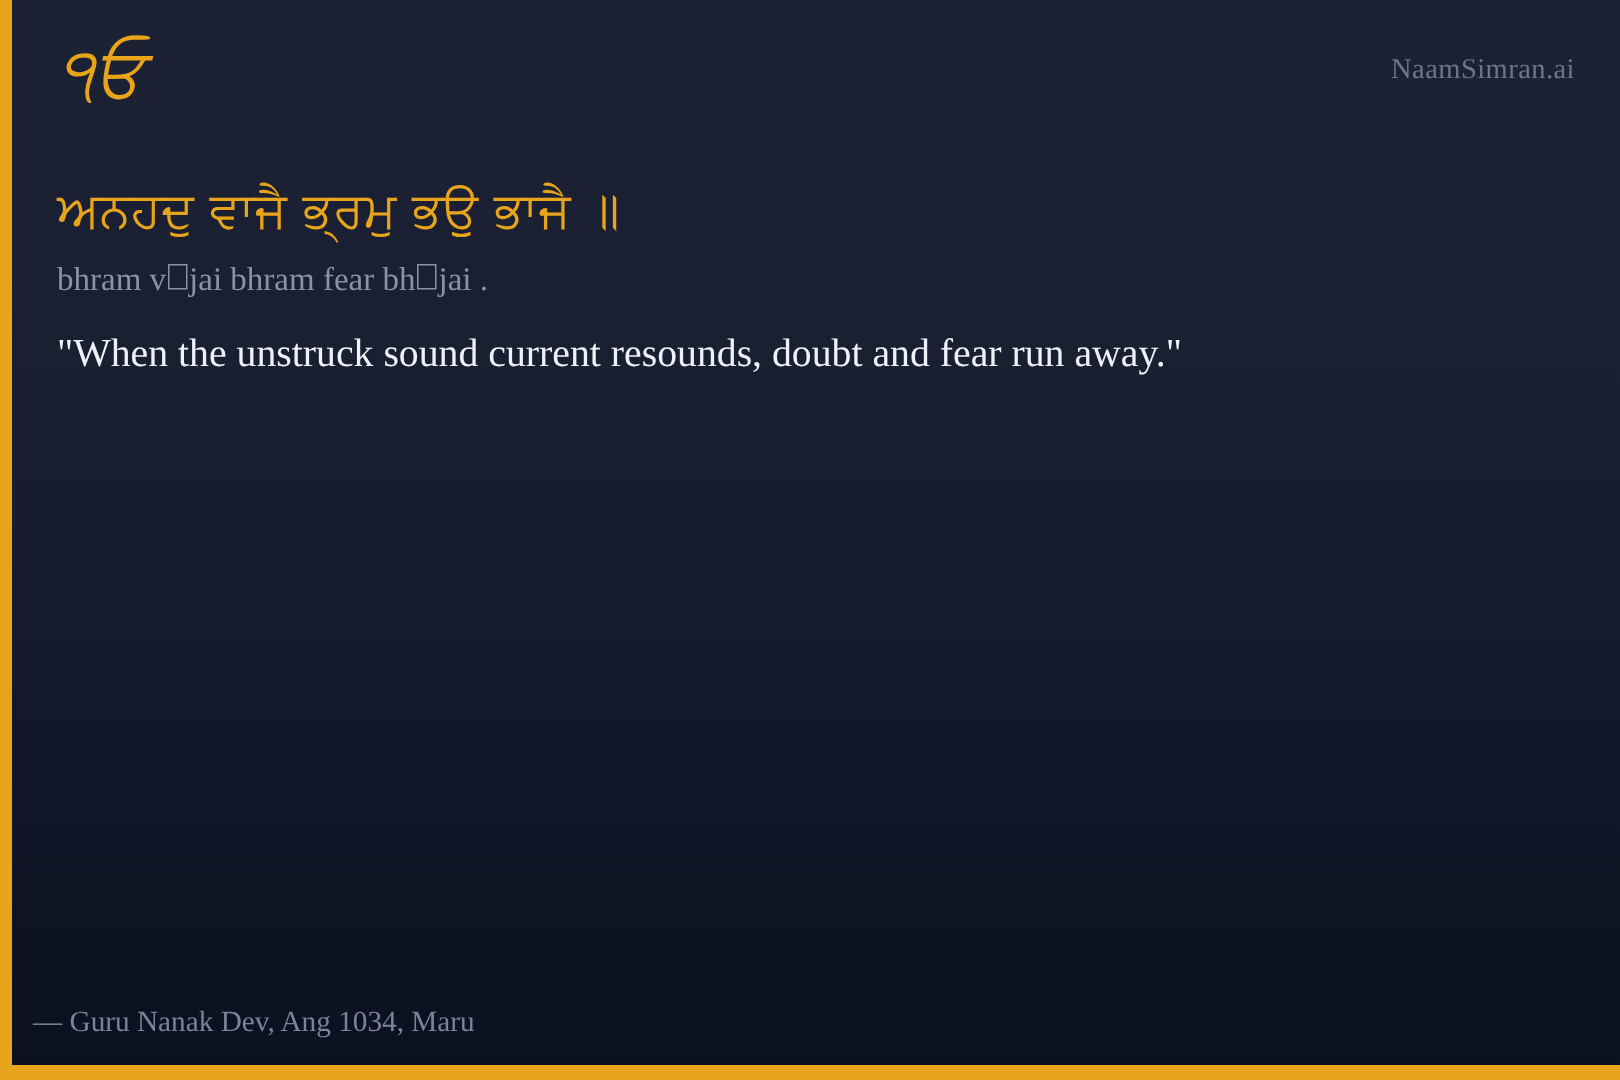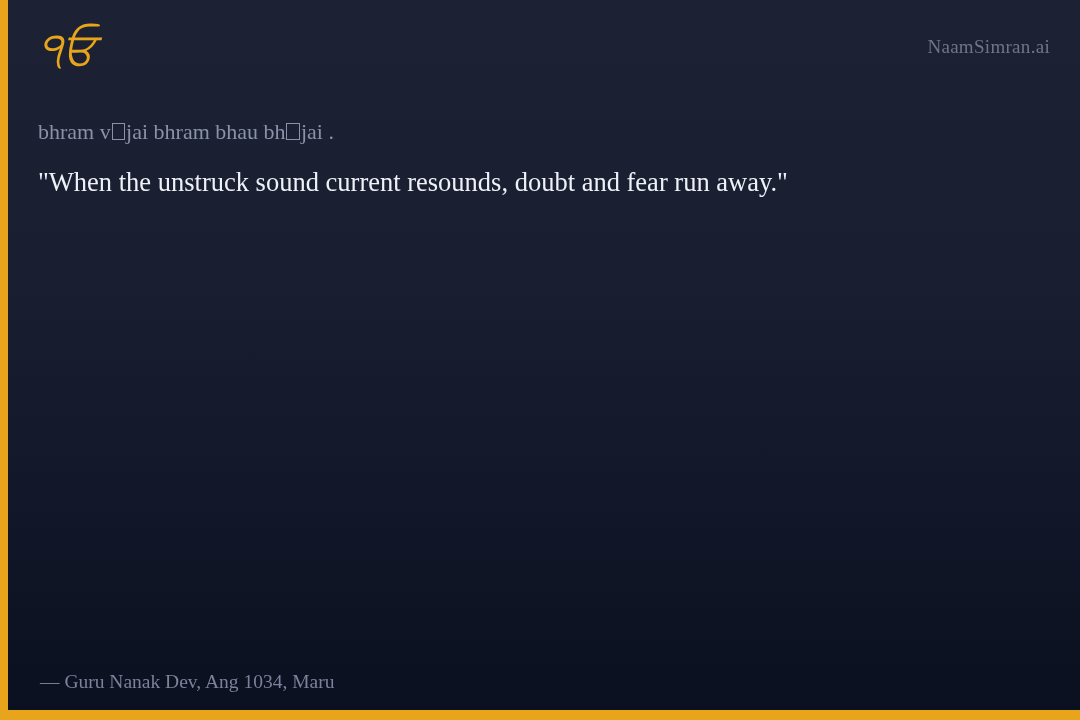--- a/index.html
+++ b/index.html
@@ -137,6 +137,7 @@
 
   <div id="verse-block">
 
+    <div id="gurmukhi-line">ਅਨਹਦੁ ਵਾਜੈ ਭ੍ਰਮੁ ਭਉੁ ਭਾਜੈ ॥</div>
 
     <div id="transliteration-line">
       <span>bhram v</span><span class="tofu"></span><span>jai bhram bhau bh</span><span class="tofu"></span><span>jai .</span>

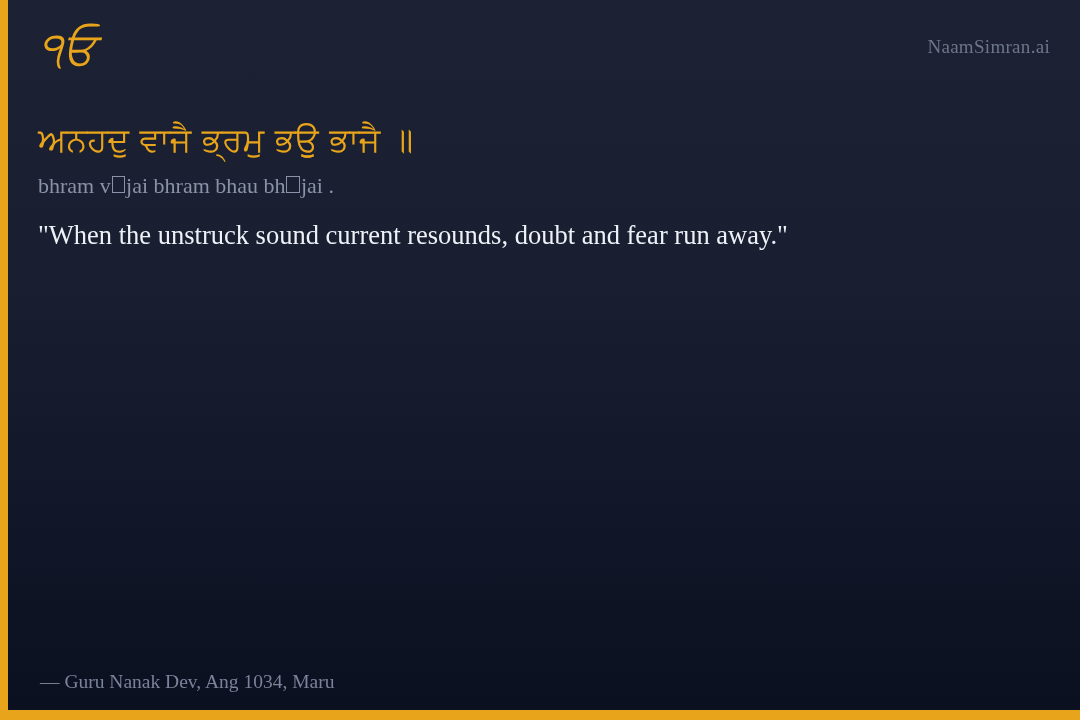--- a/index.html
+++ b/index.html
@@ -140,7 +140,7 @@
     <div id="gurmukhi-line">ਅਨਹਦੁ ਵਾਜੈ ਭ੍ਰਮੁ ਭਉੁ ਭਾਜੈ ॥</div>
 
     <div id="transliteration-line">
-      <span>bhram v</span><span class="tofu"></span><span>jai bhram bhau bh</span><span class="tofu"></span><span>jai .</span>
+      <span>bhram v</span><span class="tofu"></span><span>jai bhram fear bh</span><span class="tofu"></span><span>jai .</span>
     </div>
 
     <div id="translation-line">"When the unstruck sound current resounds, doubt and fear run away."</div>

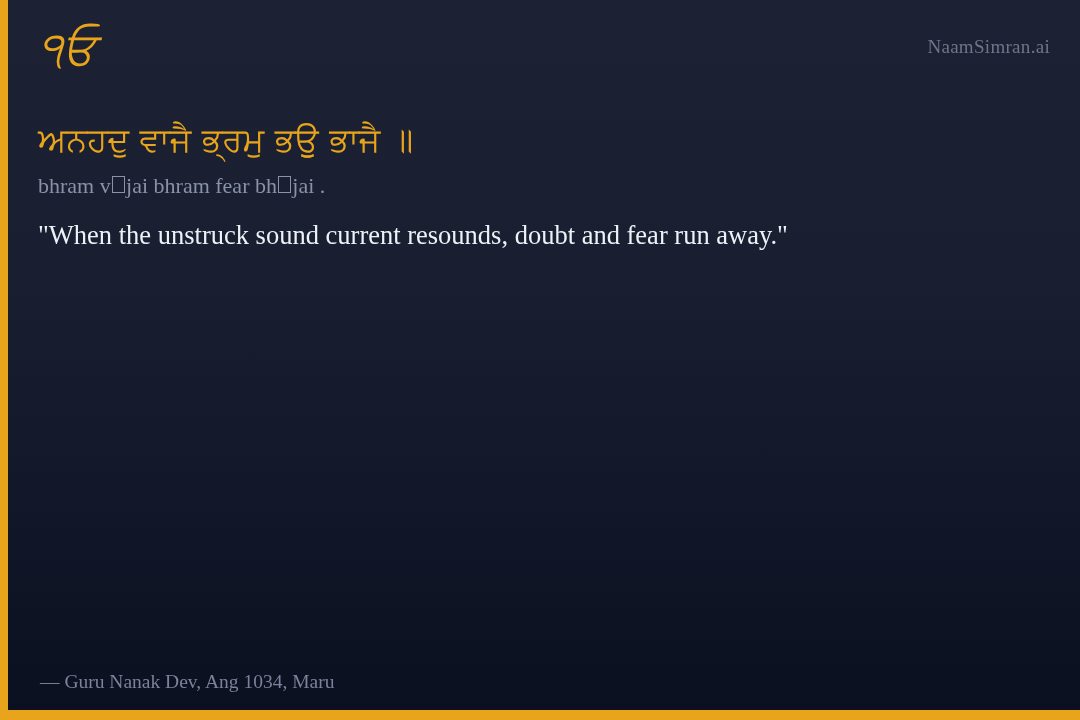--- a/index.html
+++ b/index.html
@@ -113,7 +113,7 @@
   
   #attribution {
     position: absolute;
-    left: 40px;
+    left: 22px;
     bottom: 27px;
     font-family: "Liberation Serif", serif;
     font-size: 19.5px;

